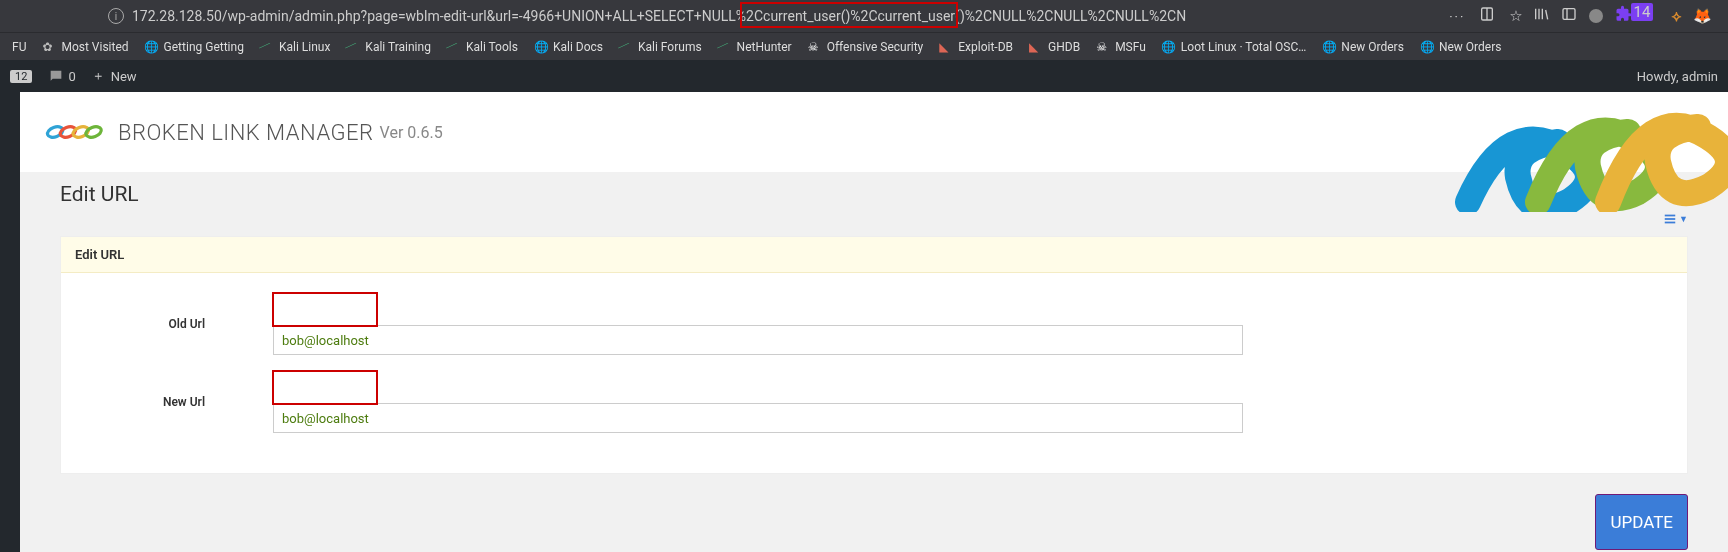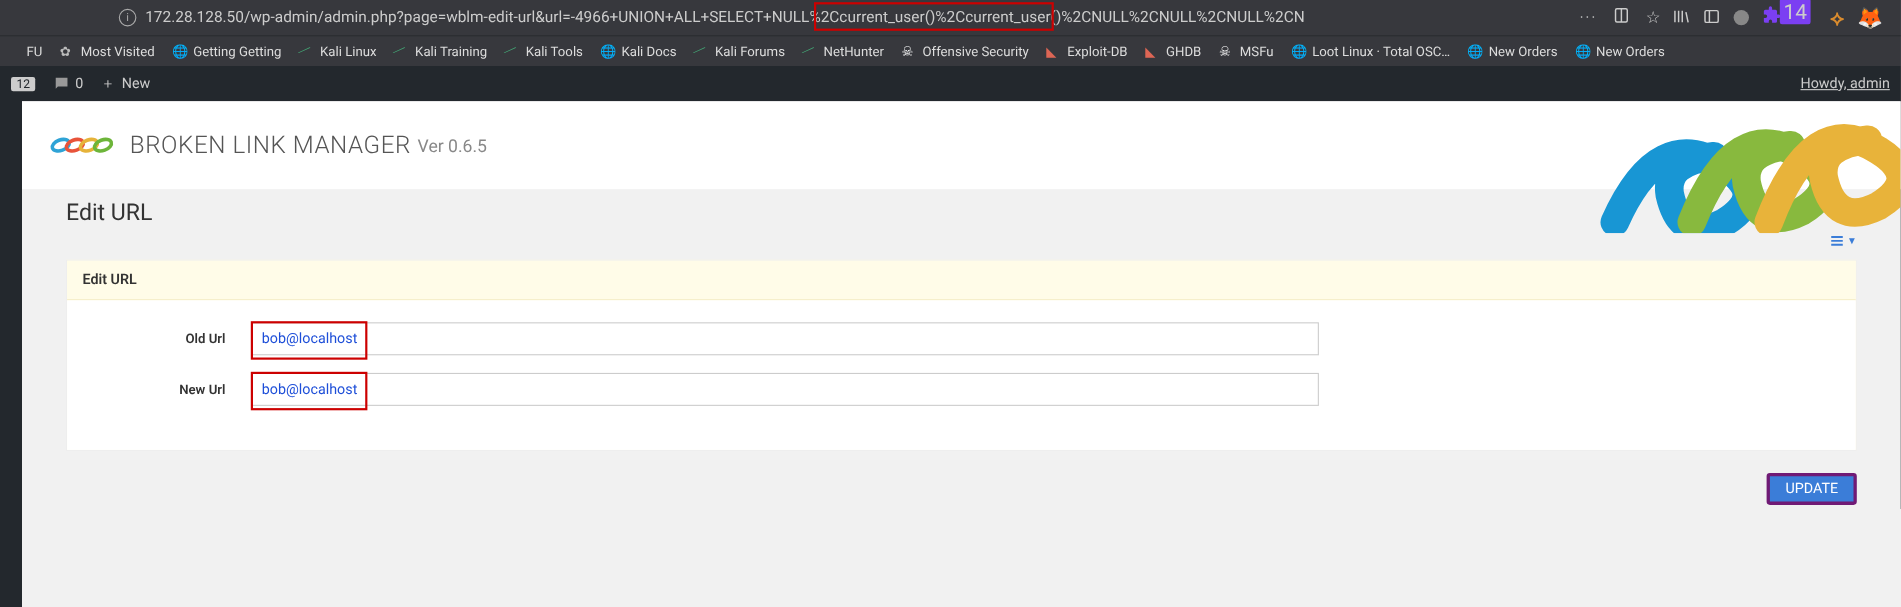--- a/index.html
+++ b/index.html
@@ -13,7 +13,7 @@
 .url-dots { color: #ccc; letter-spacing: 2px; }
 .shield-icon, .star-icon { color: #ccc; font-size: 15px; }
 .right-icons { display: flex; gap: 12px; align-items: center; margin-left: auto; margin-right: 8px; }
-.right-icons span { color: #ccc; font-size: 19px; }
+.right-icons span { color: #ccc; font-size: 15px; }
 .badge-purple { background: #7b3ff2; color: #fff; font-size: 9px; padding: 0 3px; border-radius: 2px; position: relative; top: -6px; left: -6px; }
 .puzzle-wrap { position: relative; display: inline-block; }
 

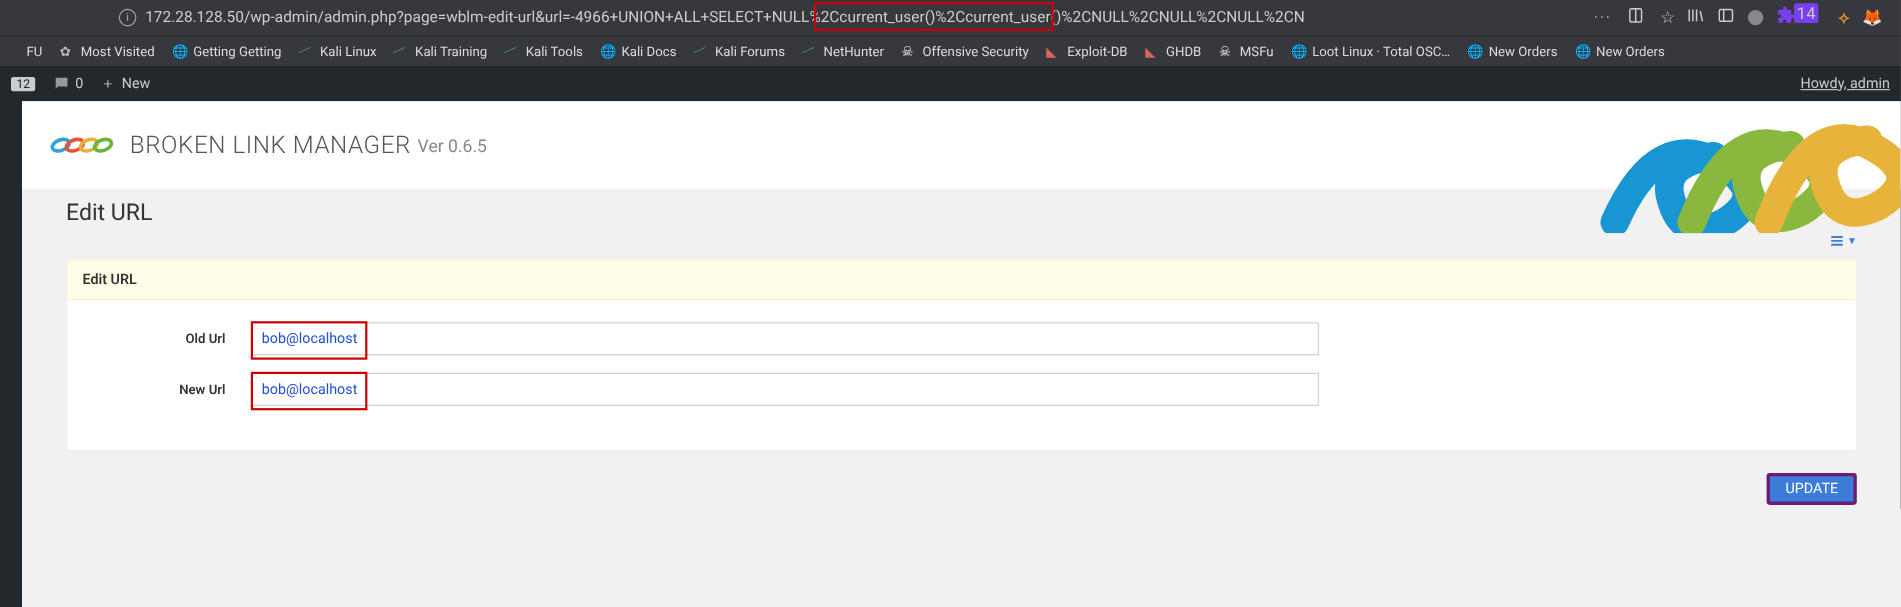--- a/index.html
+++ b/index.html
@@ -17,7 +17,7 @@
 .badge-purple { background: #7b3ff2; color: #fff; font-size: 9px; padding: 0 3px; border-radius: 2px; position: relative; top: -6px; left: -6px; }
 .puzzle-wrap { position: relative; display: inline-block; }
 
-.bookmark-bar { height: 28px; background: #37383d; display: flex; align-items: center; padding: 0 18px; gap: 4px; border-top: 1px solid #2a2b2f; font-size: 12px; color: #ddd; }
+.bookmark-bar { height: 28px; background: #37383d; display: flex; align-items: center; padding: 0 6px; gap: 4px; border-top: 1px solid #2a2b2f; font-size: 12px; color: #ddd; }
 .bm { display: flex; align-items: center; gap: 5px; padding: 3px 6px; border-radius: 3px; cursor: pointer; white-space: nowrap; }
 .bm svg, .bm .ico { width: 14px; height: 14px; flex-shrink: 0; }
 .gear-ico { color: #bbb; }

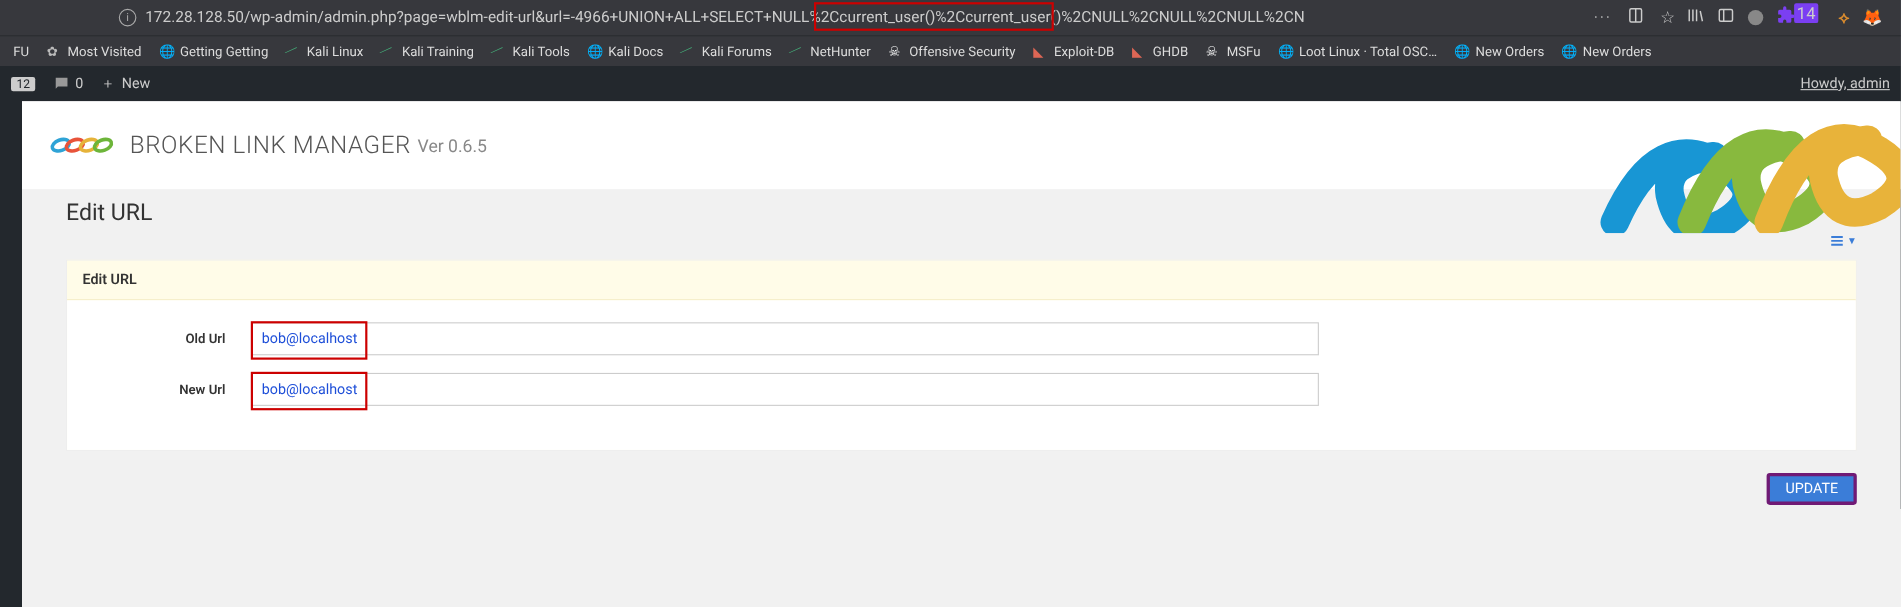--- a/index.html
+++ b/index.html
@@ -31,7 +31,7 @@
 .wp-count { background: #ccc; color: #23282d; border-radius: 2px; padding: 0 5px; font-size: 11px; }
 .wp-comment { display: flex; align-items: center; gap: 4px; }
 .wp-new { display: flex; align-items: center; gap: 6px; }
-.wp-right { margin-left: auto; text-decoration: underline; }
+.wp-right { margin-left: auto; }
 
 .content-area { background: #f1f1f1; margin-left: 20px; height: calc(552px - 32px - 28px - 32px); overflow: hidden; }
 

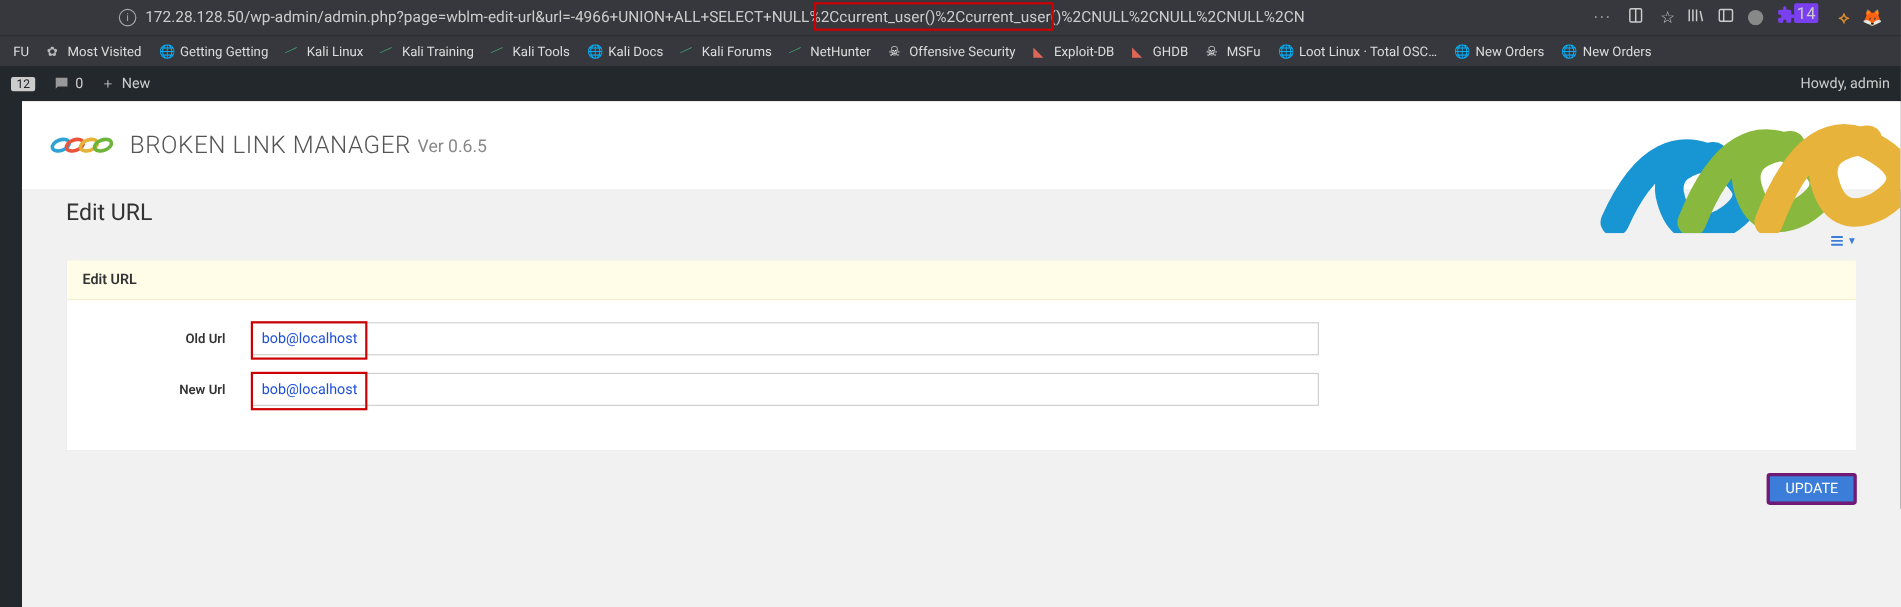--- a/index.html
+++ b/index.html
@@ -50,7 +50,7 @@
 .edit-panel { background: #fffce8; border: 1px solid #eee; }
 .edit-panel-header { padding: 10px 14px; font-weight: 600; color: #333; font-size: 13px; background: #fffce8; border-bottom: 1px solid #f4ecc4; }
 .edit-panel-body { background: #fff; padding: 20px 28px 24px 28px; }
-.form-row { display: flex; align-items: center; margin-bottom: 16px; }
+.form-row { display: flex; align-items: center; margin-bottom: 16px; gap: 44px; }
 .form-label { width: 140px; text-align: right; font-size: 12px; font-weight: 600; color: #333; padding-right: 24px; }
 .form-input { width: 970px; height: 30px; border: 1px solid #ccc; padding: 0 8px; font-size: 13px; color: #1d4ed8; }
 .red-partial { position: relative; }

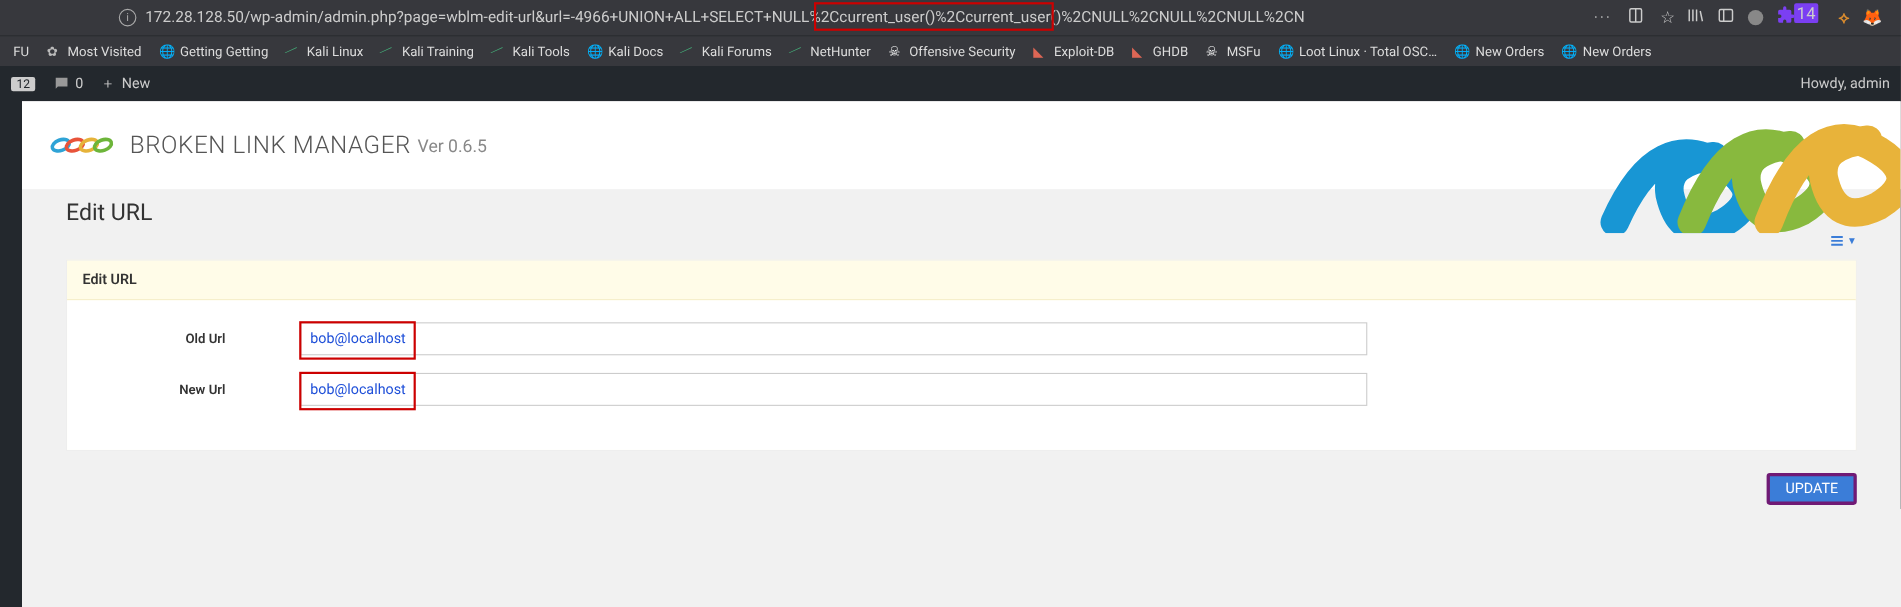--- a/index.html
+++ b/index.html
@@ -52,7 +52,7 @@
 .edit-panel-body { background: #fff; padding: 20px 28px 24px 28px; }
 .form-row { display: flex; align-items: center; margin-bottom: 16px; gap: 44px; }
 .form-label { width: 140px; text-align: right; font-size: 12px; font-weight: 600; color: #333; padding-right: 24px; }
-.form-input { width: 970px; height: 30px; border: 1px solid #ccc; padding: 0 8px; font-size: 13px; color: #1d4ed8; }
+.form-input { width: 970px; height: 30px; border: 1px solid #ccc; padding: 0 8px; font-size: 13px; color: #4d7c0f; margin-top: 32px; }
 .red-partial { position: relative; }
 .red-partial::after { content:''; position:absolute; left:-1px; top:-1px; width:102px; height:31px; border:2px solid #c00; pointer-events:none; }
 

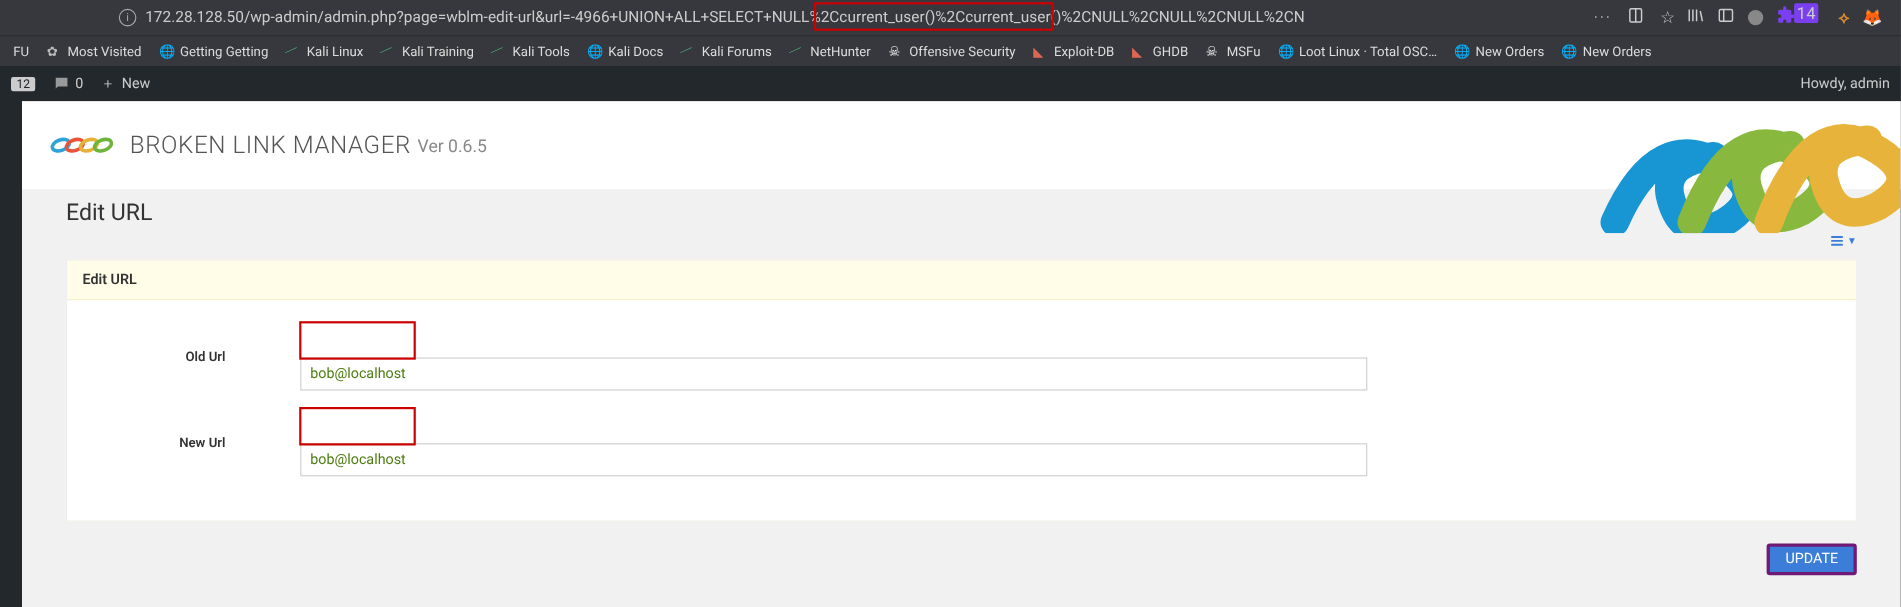--- a/index.html
+++ b/index.html
@@ -57,7 +57,7 @@
 .red-partial::after { content:''; position:absolute; left:-1px; top:-1px; width:102px; height:31px; border:2px solid #c00; pointer-events:none; }
 
 .update-row { display: flex; justify-content: flex-end; margin-top: 20px; padding-right: 0; }
-.btn-update { background: #3b7dd8; color: #fff; border: 3px solid #701a75; padding: 4px 14px; font-size: 13px; border-radius: 3px; cursor: pointer; }
+.btn-update { background: #3b7dd8; color: #fff; border: 1px solid #701a75; padding: 17px 14px; font-size: 17px; border-radius: 3px; cursor: pointer; }
 
 </style>
 </head>

